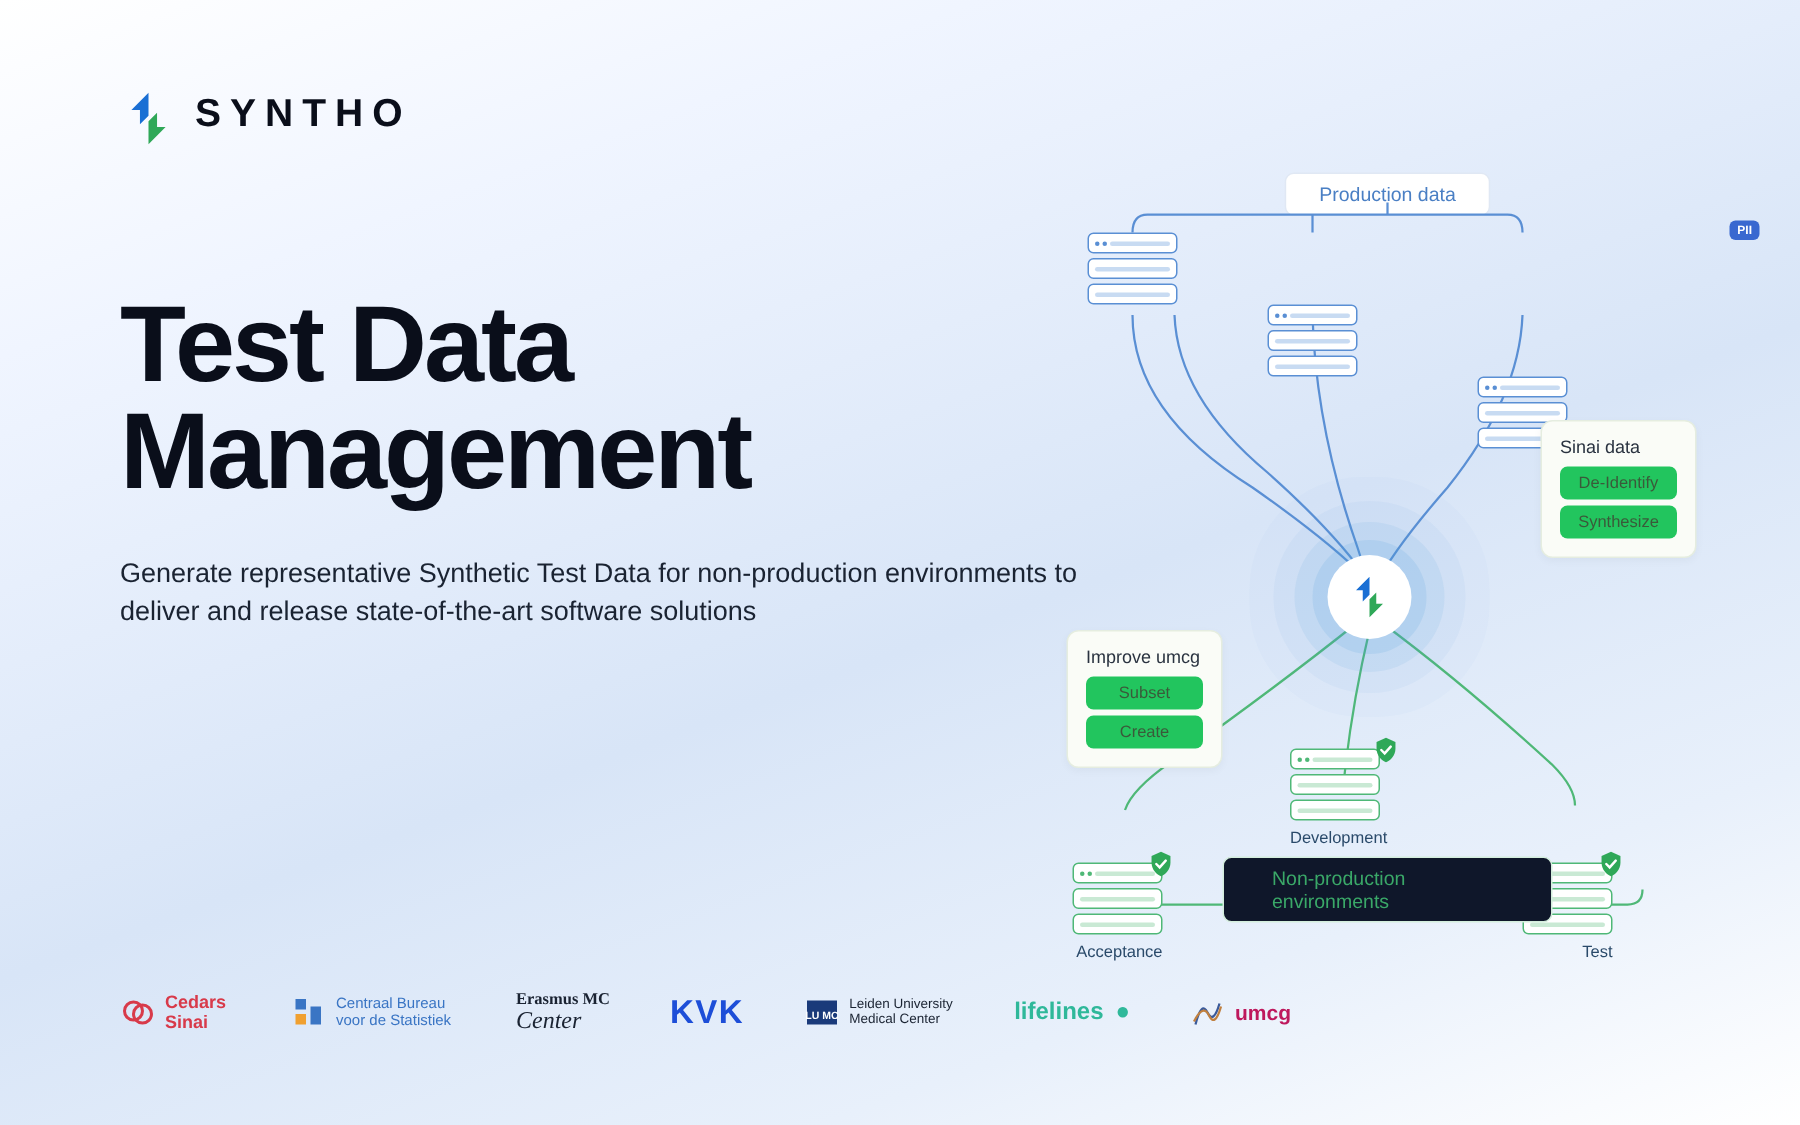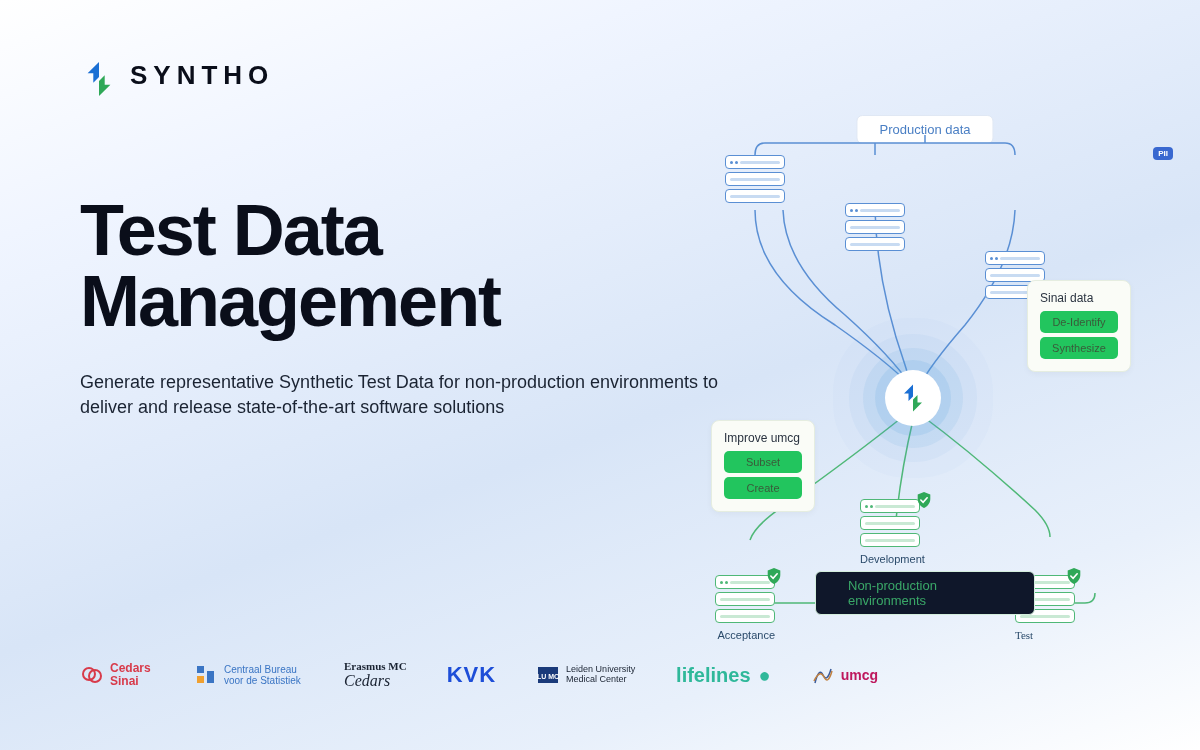--- a/index.html
+++ b/index.html
@@ -154,7 +154,7 @@
     .env-group-bottom { position: absolute; bottom: 40px; width: 100%; }
     .env-1 { position: absolute; left: 10px; text-align: right; }
     .env-2 { position: absolute; left: 155px; bottom: 10px; text-align: center; }
-    .env-3 { position: absolute; left: 310px; text-align: left; font-family: Liberation Serif, serif; }
+    .env-3 { position: absolute; left: 310px; text-align: right; }
     .env-label { font-size: 11px; color: #2a4a6a; margin-top: 6px; }
     .center-logo {
       position: absolute;

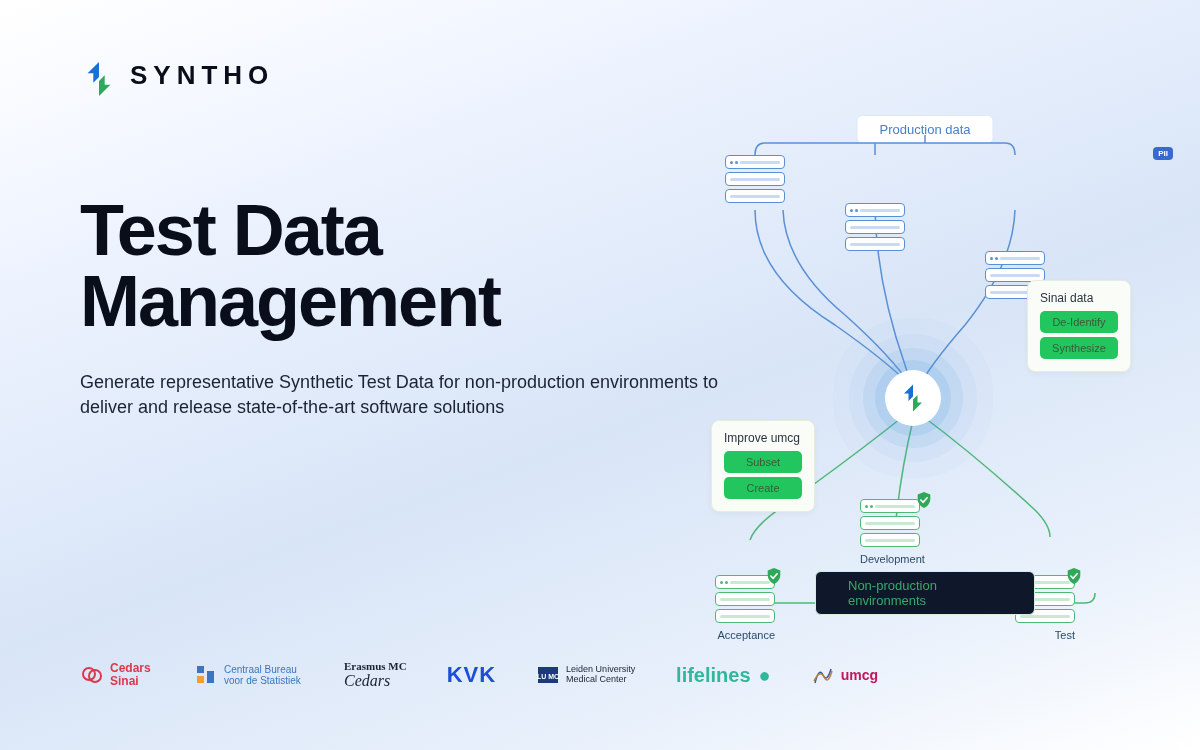--- a/index.html
+++ b/index.html
@@ -383,7 +383,7 @@
     <div class="partner-text" style="width:80px">Centraal Bureau voor de Statistiek</div>
   </div>
   <div class="partner partner-erasmus">
-    <div class="partner-text" style="font-family:cursive"><span style="font-style:normal;font-weight:600">Erasmus MC</span><br><span style="font-size:16px">Cedars</span></div>
+    <div class="partner-text" style="font-family:cursive"><span style="font-style:normal;font-weight:600">Erasmus MC</span><br><span style="font-size:16px">Center</span></div>
   </div>
   <div class="partner partner-kvk">
     <span>KVK</span>

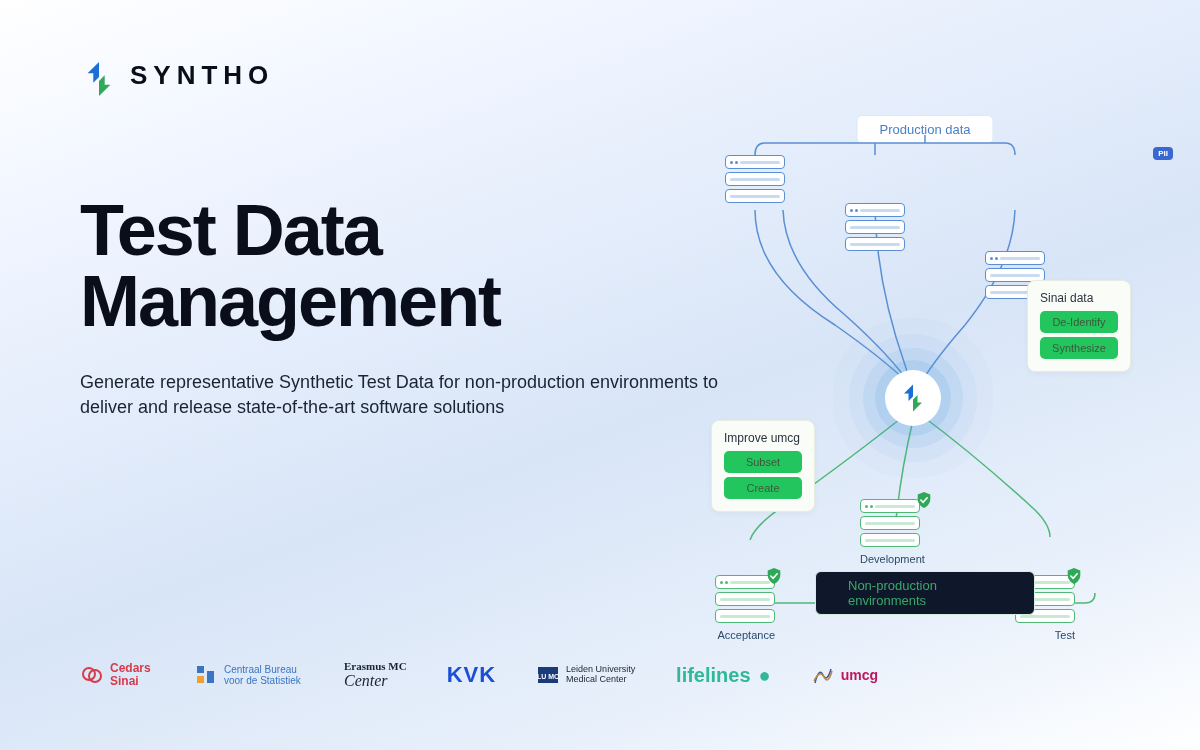--- a/index.html
+++ b/index.html
@@ -71,7 +71,7 @@
     .partner-erasmus { color: #1a2332; font-style: italic; font-size: 11px; }
     .partner-kvk { color: #1d4ed8; font-weight: 700; font-size: 22px; letter-spacing: 1px; }
     .partner-lumc { color: #1a2332; font-size: 9px; }
-    .partner-lifelines { color: #2fb89a; font-weight: 600; font-size: 20px; }
+    .partner-lifelines { color: #2fb89a; font-weight: 600; font-size: 16px; }
     .partner-umcg { color: #be185d; font-weight: 700; font-size: 14px; }
     
     .diagram {

